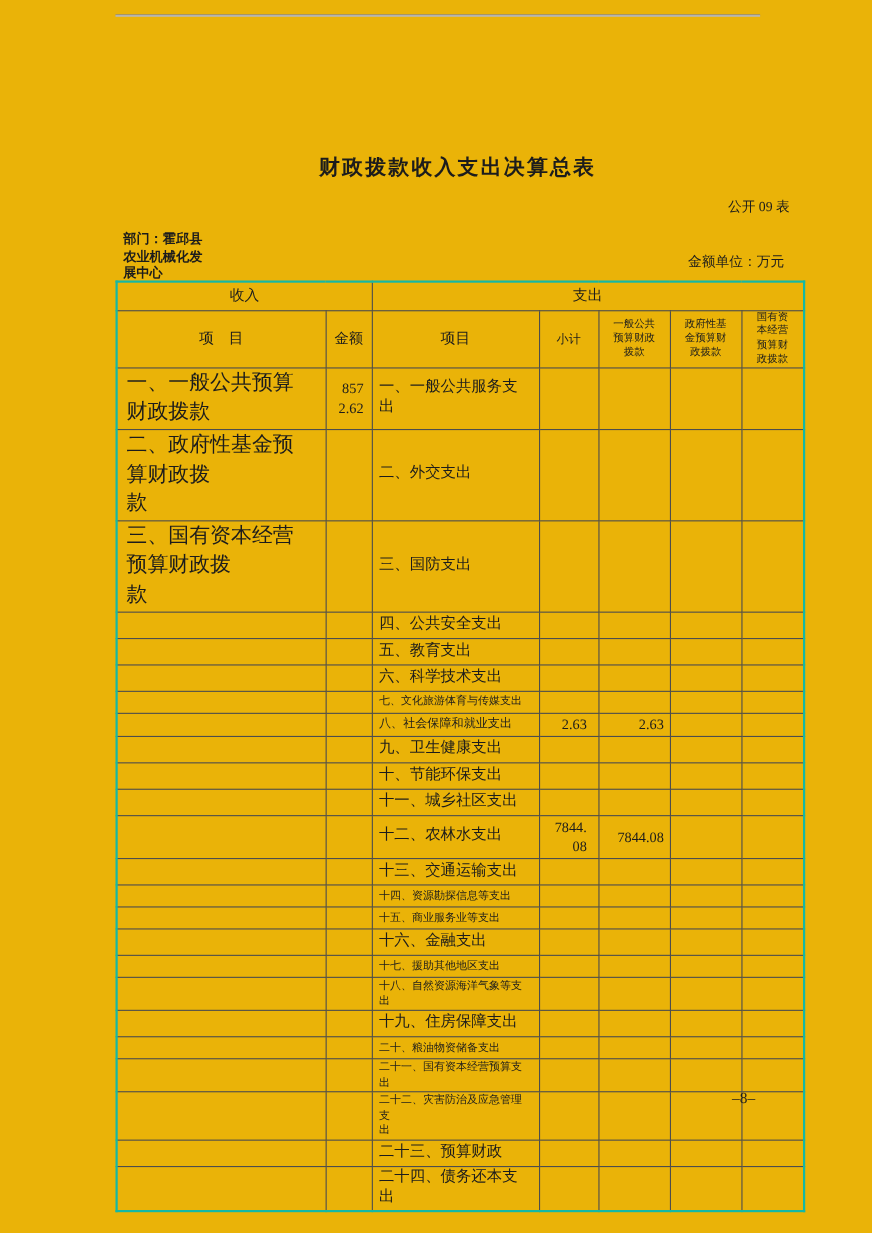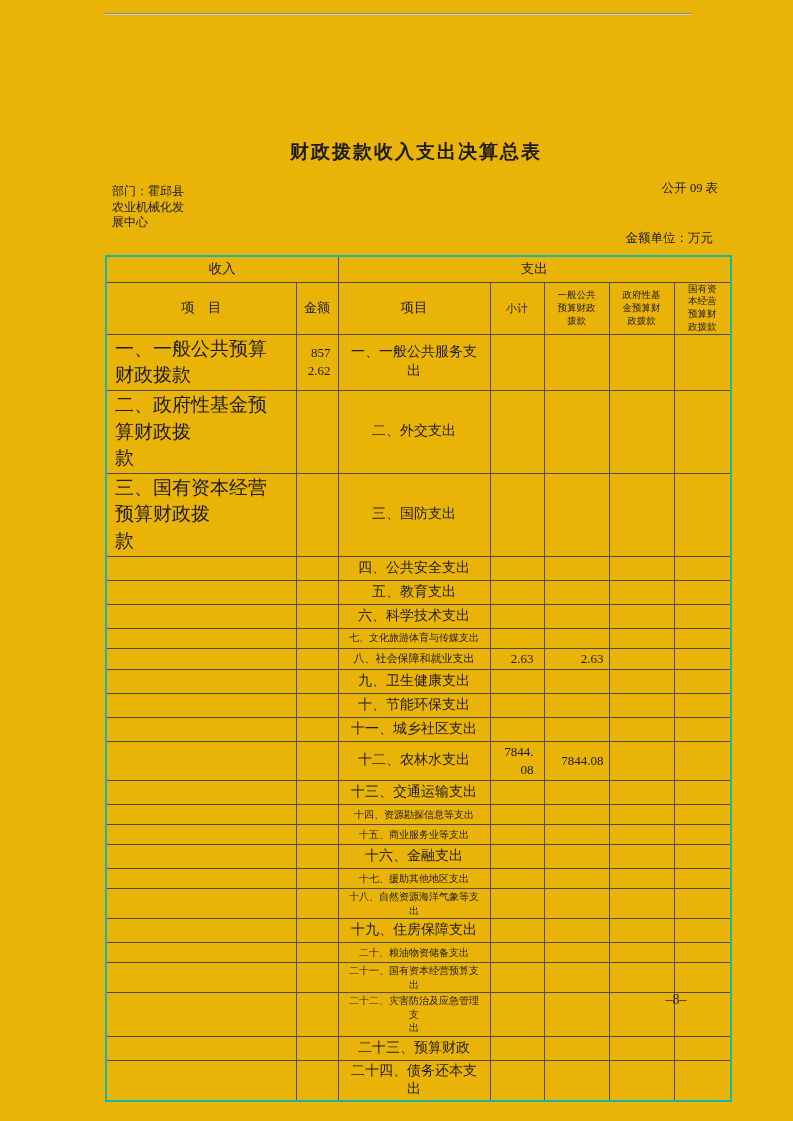--- a/index.html
+++ b/index.html
@@ -22,8 +22,8 @@
     text-align:right; font-size:12.5px;
   }
   .dept-block {
-    position:absolute; left:112px; top:184px; width:80px;
-    font-size:12px; line-height:15.5px; white-space:pre-line;
+    position:absolute; left:112px; top:210px; width:80px;
+    font-size:12px; line-height:15.5px; white-space:pre-line;font-weight:bold;
   }
   .unit-note {
     position:absolute; left:105px; top:230px; width:608px;

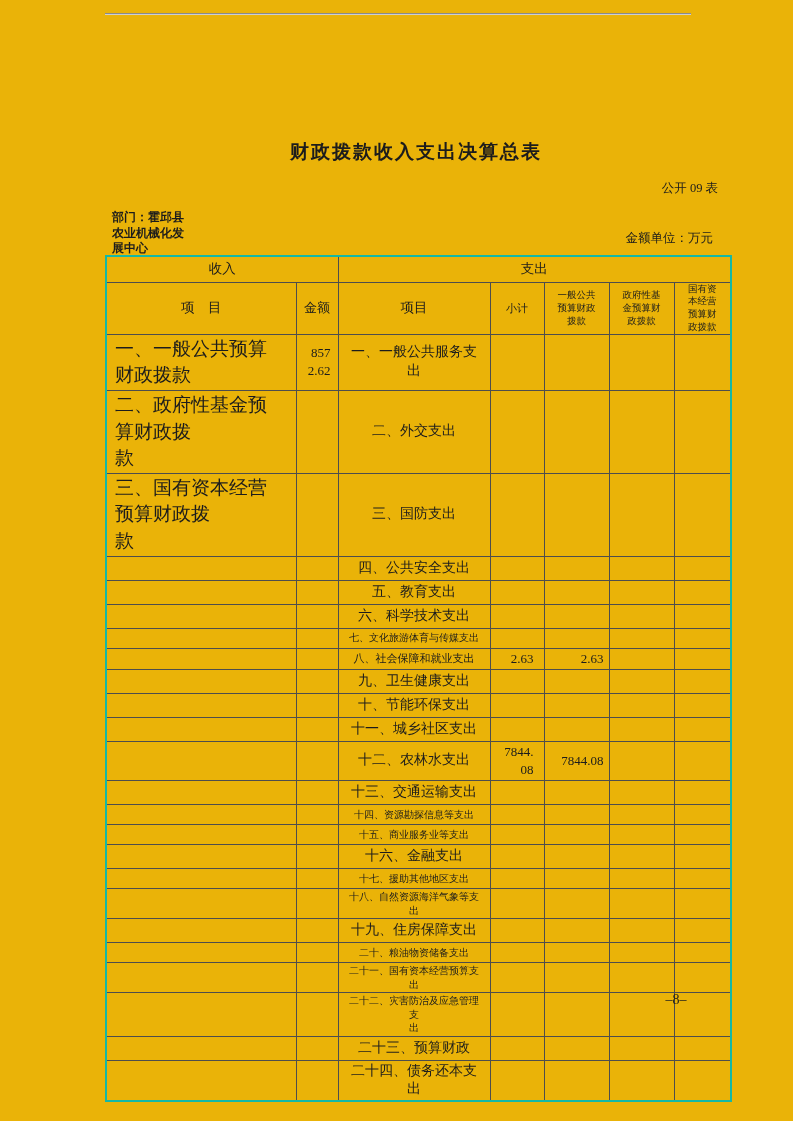--- a/index.html
+++ b/index.html
@@ -58,7 +58,7 @@
     line-height:1.35; word-break:break-all;
   }
   td.c-item-ex {
-    text-align:center; padding:1px 6px; line-height:1.35; white-space:pre-line;
+    text-align:left; padding:1px 6px; line-height:1.35; white-space:pre-line;
   }
   td.c-item-ex.large { font-size:14px; }
   td.c-item-ex.medium { font-size:11px; }

